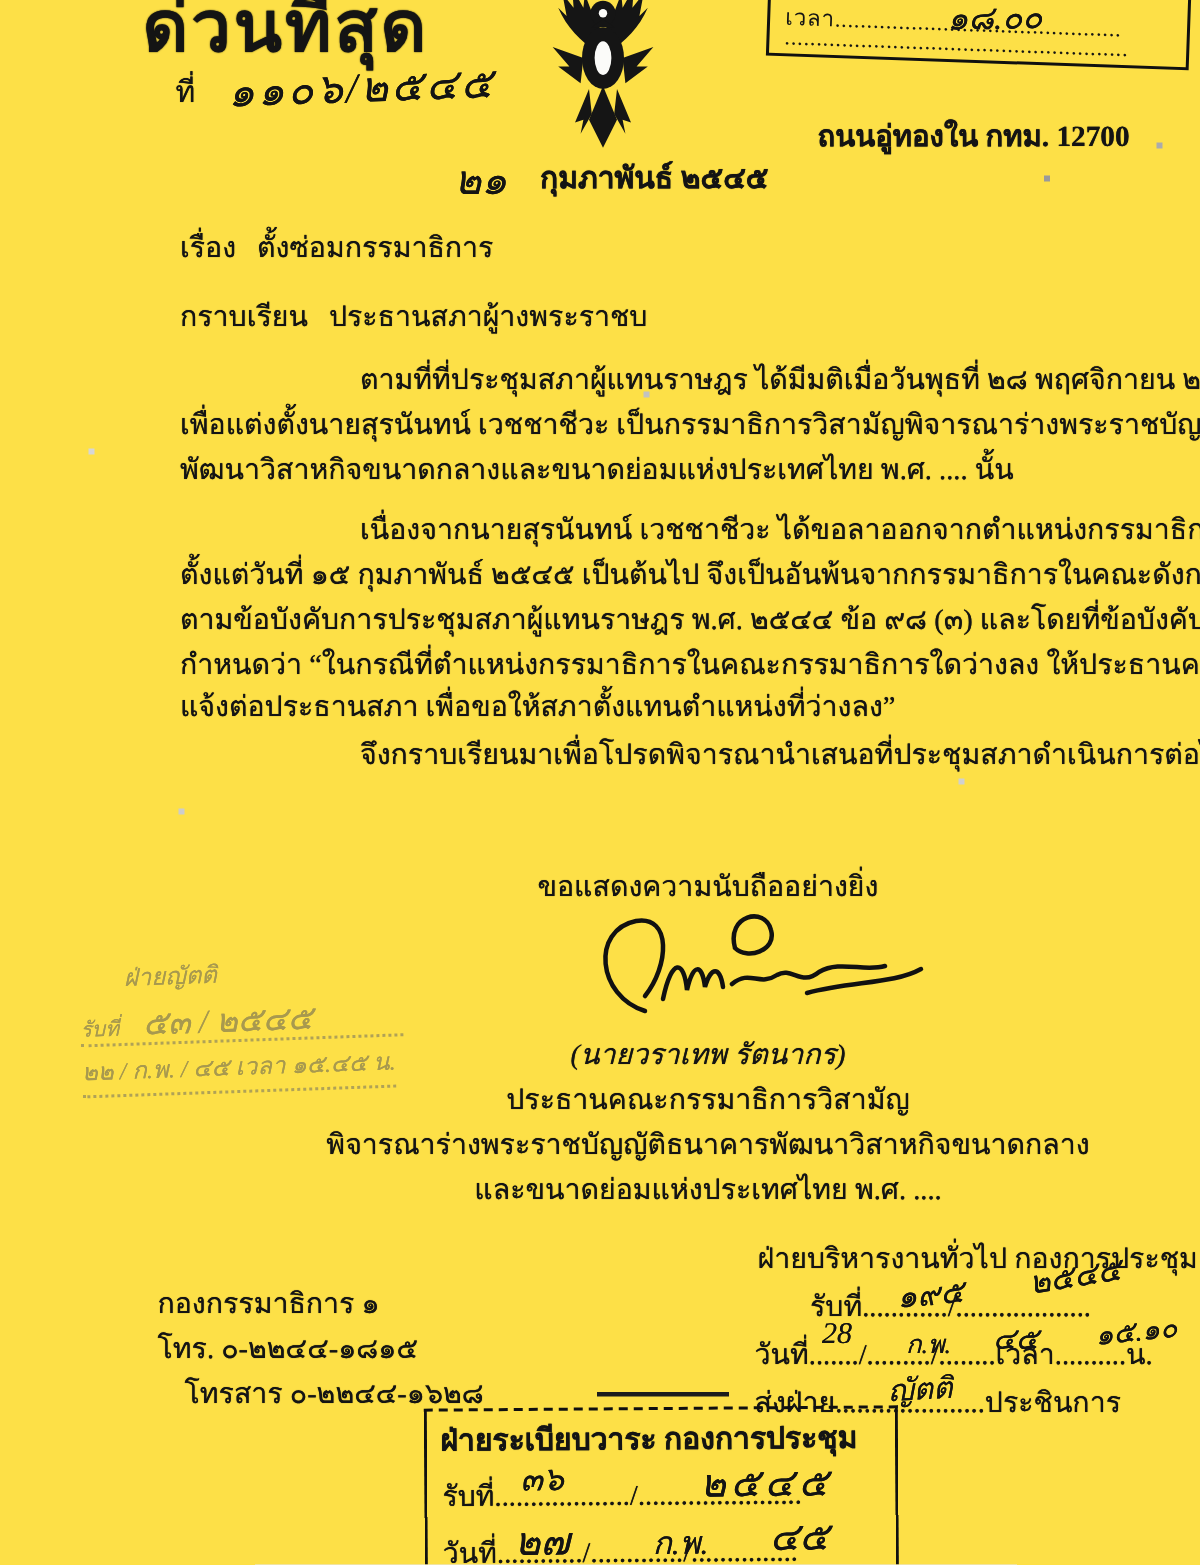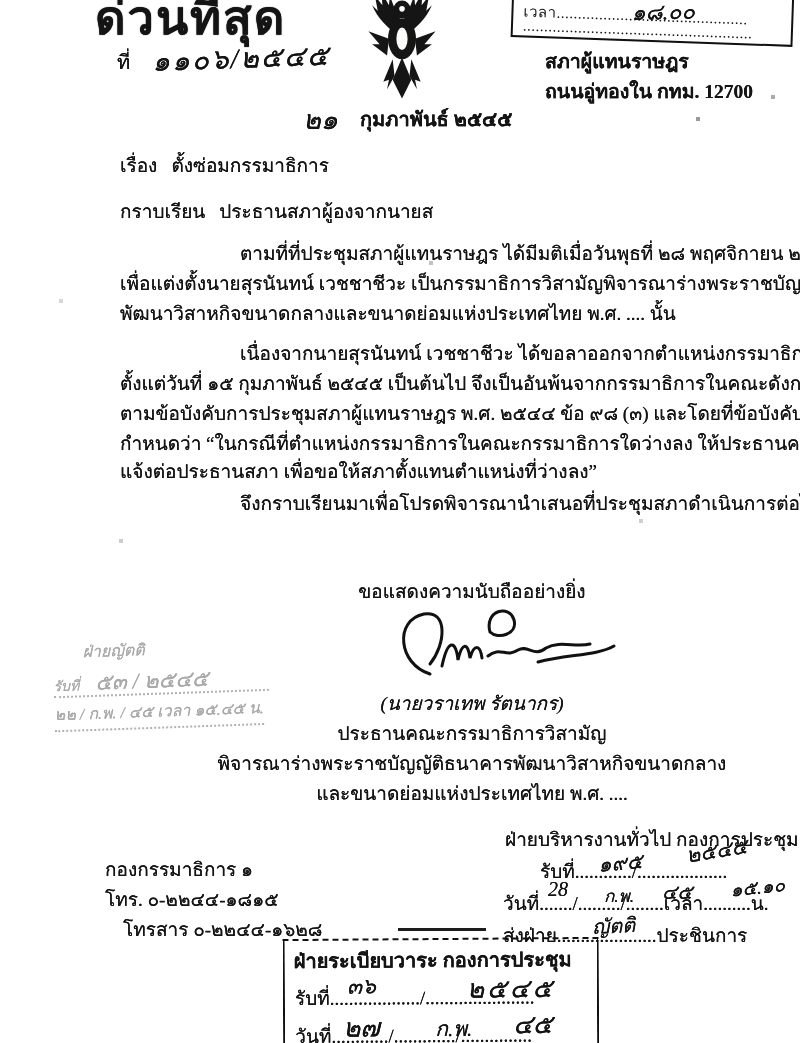--- a/index.html
+++ b/index.html
@@ -5,7 +5,7 @@
   html,body{margin:0;padding:0;background:#e8e8e6;}
   .page{
     position:relative;width:800px;height:1043px;margin:0 auto;
-    background:#ffffff;overflow:hidden;color:#141414;
+    background:#fde047;overflow:hidden;color:#141414;
     font-family:"Liberation Serif","DejaVu Serif",serif;
   }
   .t{position:absolute;white-space:nowrap;}

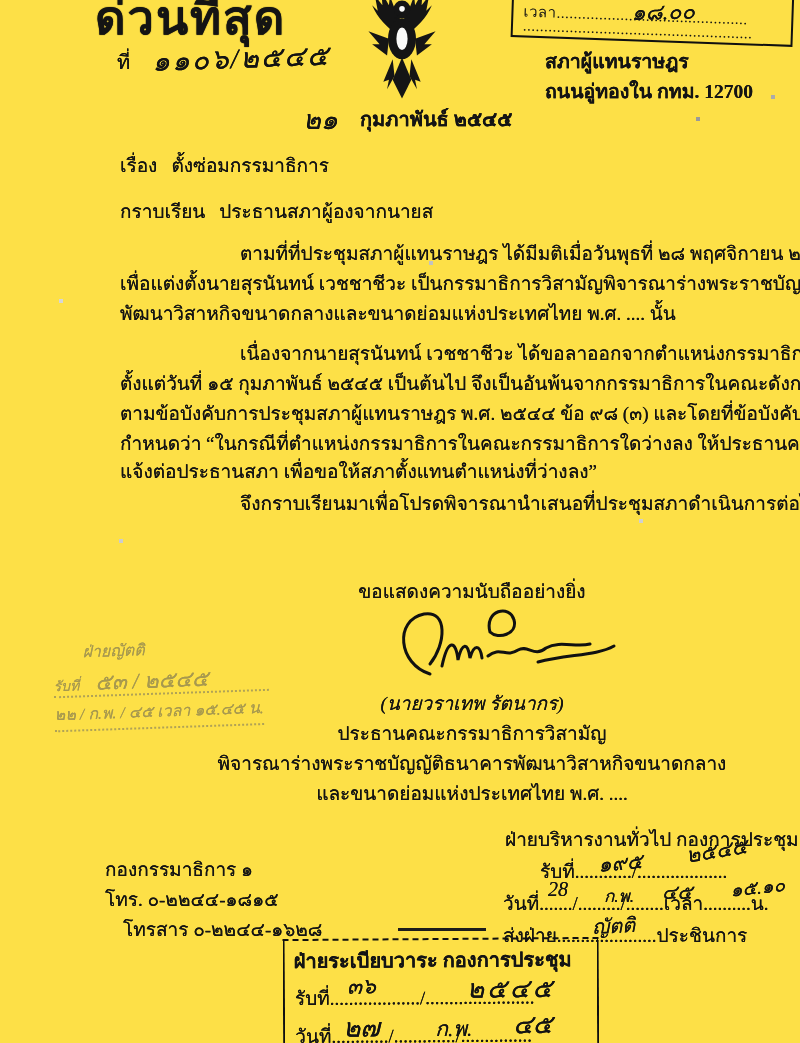--- a/index.html
+++ b/index.html
@@ -66,7 +66,6 @@
   <div class="t print" style="left:117px;top:48px;font-size:20px;">ที่</div>
   <div class="t hw" style="left:152px;top:36px;font-size:28px;letter-spacing:2px;transform:rotate(-2deg);">๑๑๐๖/๒๕๔๕</div>
 
-  <div class="t print bold" style="left:545px;top:48px;font-size:19.5px;">สภาผู้แทนราษฎร</div>
   <div class="t print bold" style="left:545px;top:78px;font-size:19.5px;">ถนนอู่ทองใน กทม. 12700</div>
 
   <div class="t hw" style="left:303px;top:98px;font-size:27px;">๒๑</div>

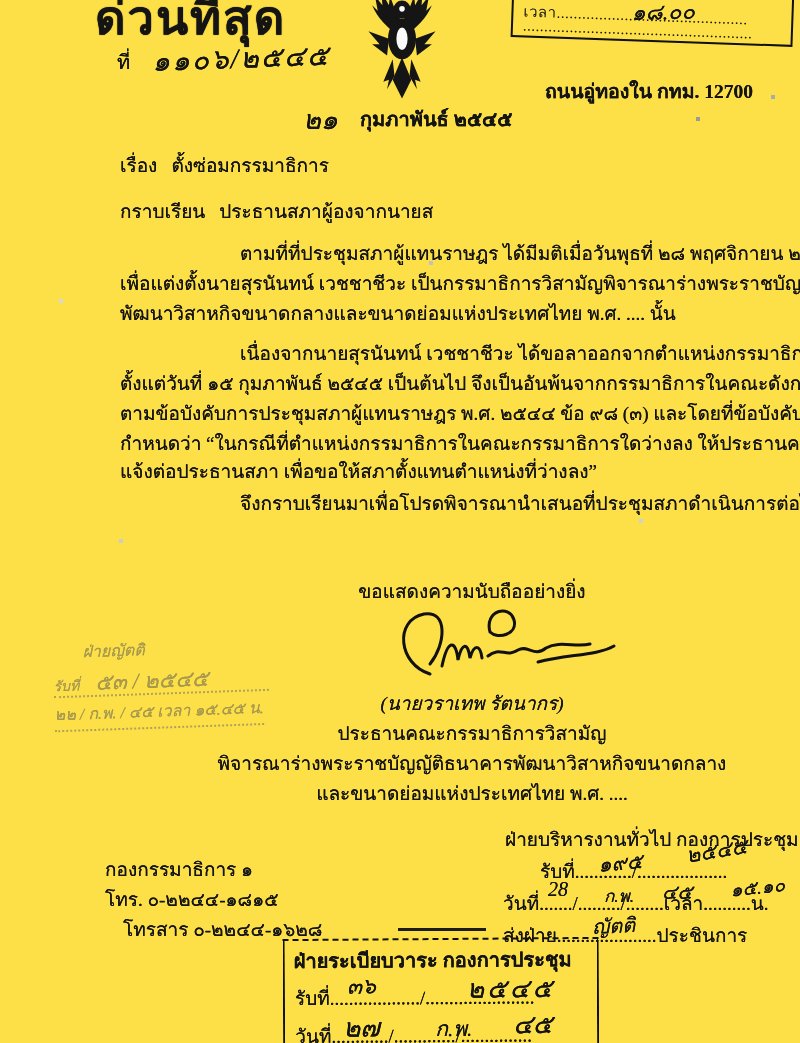--- a/index.html
+++ b/index.html
@@ -76,7 +76,7 @@
   </div>
 
   <div class="t print" style="left:120px;top:198px;">
-    <span>กราบเรียน</span><span style="display:inline-block;width:14px;"></span><span>ประธานสภาผู้องจากนายส</span>
+    <span>กราบเรียน</span><span style="display:inline-block;width:14px;"></span><span>ประธานสภาผู้างพระราชบ</span>
   </div>
 
   <div class="t print" style="left:240px;top:240px;">ตามที่ที่ประชุมสภาผู้แทนราษฎร ได้มีมติเมื่อวันพุธที่ ๒๘ พฤศจิกายน ๒๕๔๔</div>

